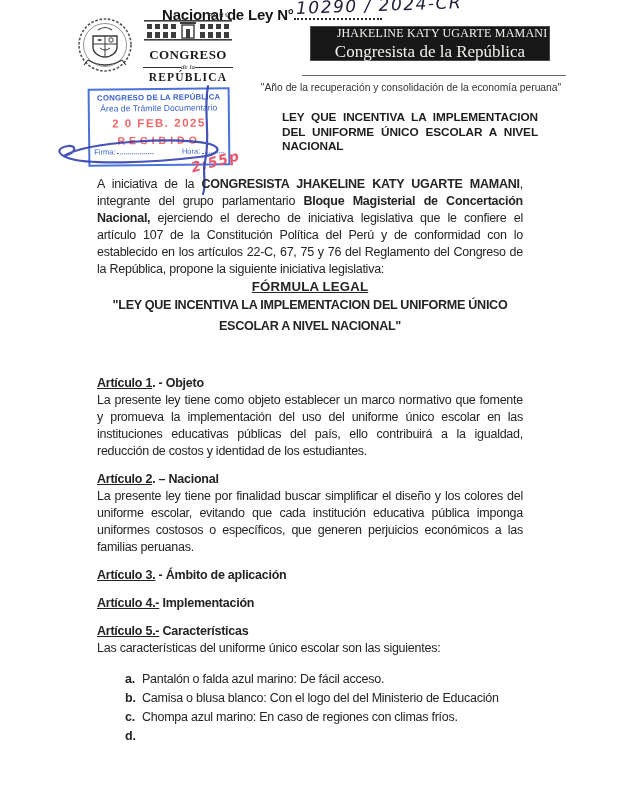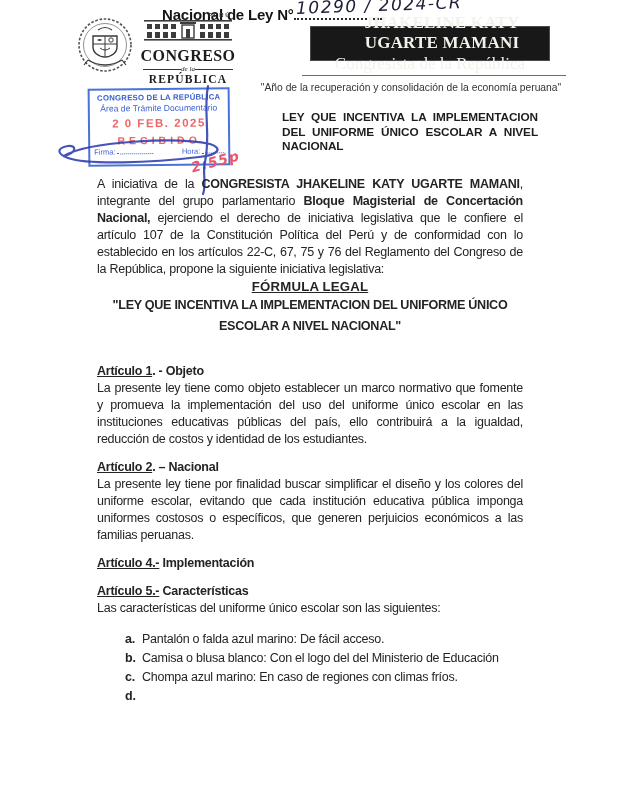--- a/index.html
+++ b/index.html
@@ -33,7 +33,7 @@
     display:flex;flex-direction:column;justify-content:center;gap:1px;
     box-shadow:0 0 0 1px #4a4a4a;
   }
-  .plate-name{font-size:17px;font-weight:bold;letter-spacing:0.2px;padding-left:24px;}
+  .plate-name{font-size:12px;font-weight:normal;letter-spacing:0.2px;padding-left:24px;}
   .plate-role{font-size:17px;}
   .plate-line{position:absolute;left:302px;top:75px;width:264px;border-top:1.5px solid #6b6b6b;}
   

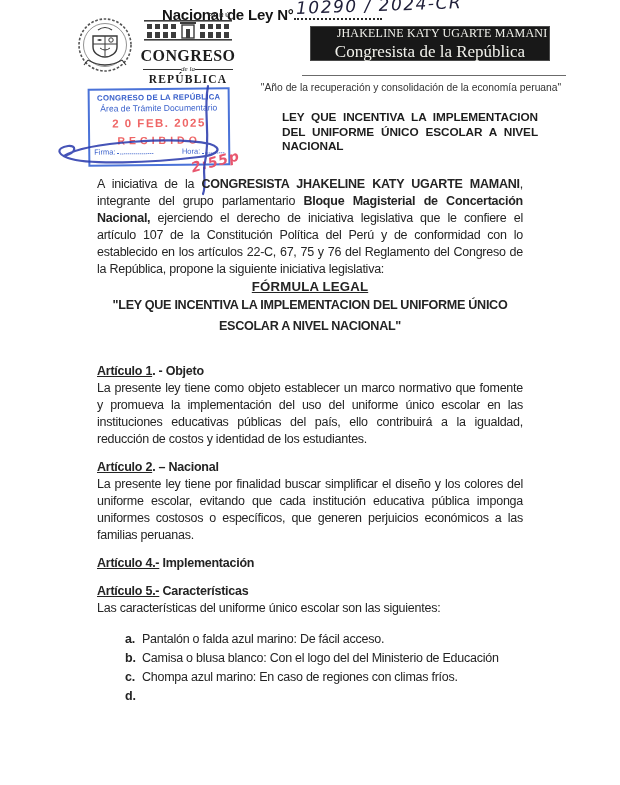--- a/index.html
+++ b/index.html
@@ -21,7 +21,7 @@
   
   .clogo{position:absolute;left:139px;top:12px;width:98px;text-align:center;color:#222;}
   .clogo-top{font-size:6px;letter-spacing:1.5px;text-align:right;padding-right:6px;color:#333;font-weight:bold;}
-  .clogo-congreso{font-family:"Liberation Serif",serif;font-size:16px;font-weight:bold;letter-spacing:0.4px;color:#1c1c1c;margin-top:1px;}
+  .clogo-congreso{font-family:"Liberation Serif",serif;font-size:13px;font-weight:bold;letter-spacing:0.4px;color:#1c1c1c;margin-top:1px;}
   .clogo-dela{display:flex;align-items:center;gap:0;margin:0 4px;}
   .clogo-dela .rule{flex:1;border-top:1.2px solid #333;height:0;}
   .clogo-dela .dela-text{font-family:"Liberation Serif",serif;font-style:italic;font-size:7px;color:#222;}

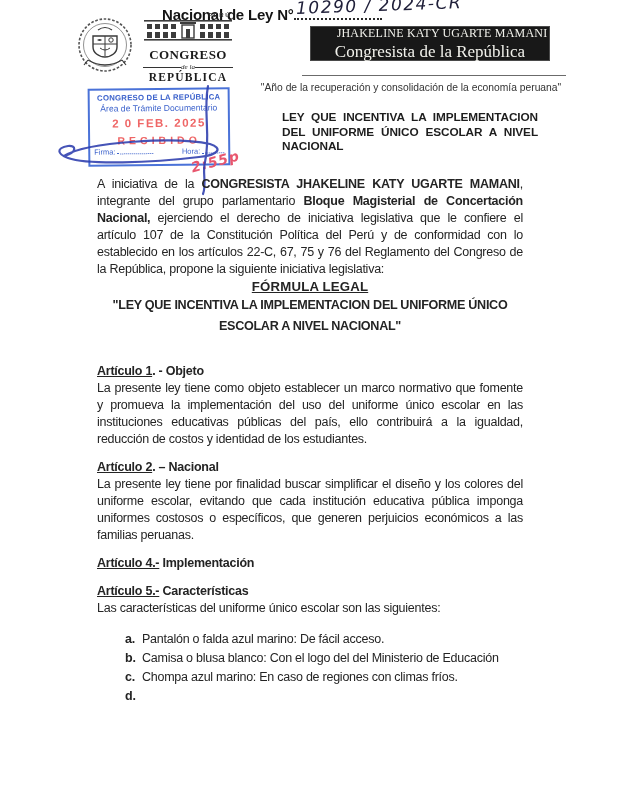--- a/index.html
+++ b/index.html
@@ -176,7 +176,7 @@
 
     <p class="law-title">"LEY QUE INCENTIVA LA IMPLEMENTACION DEL UNIFORME ÚNICO ESCOLAR A NIVEL NACIONAL"</p>
 
-    <div class="article" style="margin-top:26px;">
+    <div class="article" style="margin-top:38px;">
       <div class="a-head"><span class="a-num">Artículo 1</span><span>. - Objeto</span></div>
       <p class="a-body">La presente ley tiene como objeto establecer un marco normativo que fomente y promueva la implementación del uso del uniforme único escolar en las instituciones educativas públicas del país, ello contribuirá a la igualdad, reducción de costos y identidad de los estudiantes.</p>
     </div>

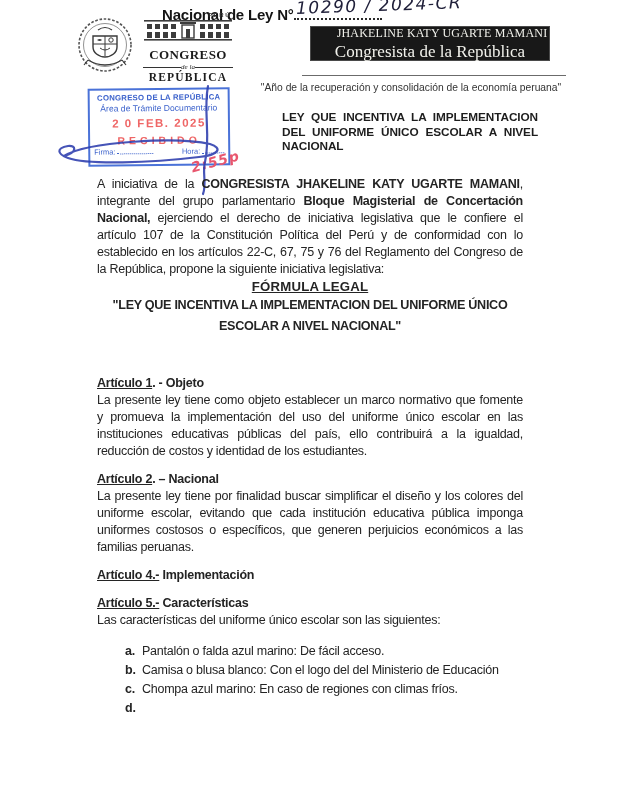--- a/index.html
+++ b/index.html
@@ -187,6 +187,7 @@
     </div>
 
     <div class="article">
+      <div class="a-head"><span class="a-num">Artículo 3.</span><span> - Ámbito de aplicación</span></div>
     </div>
 
     <div class="article">

